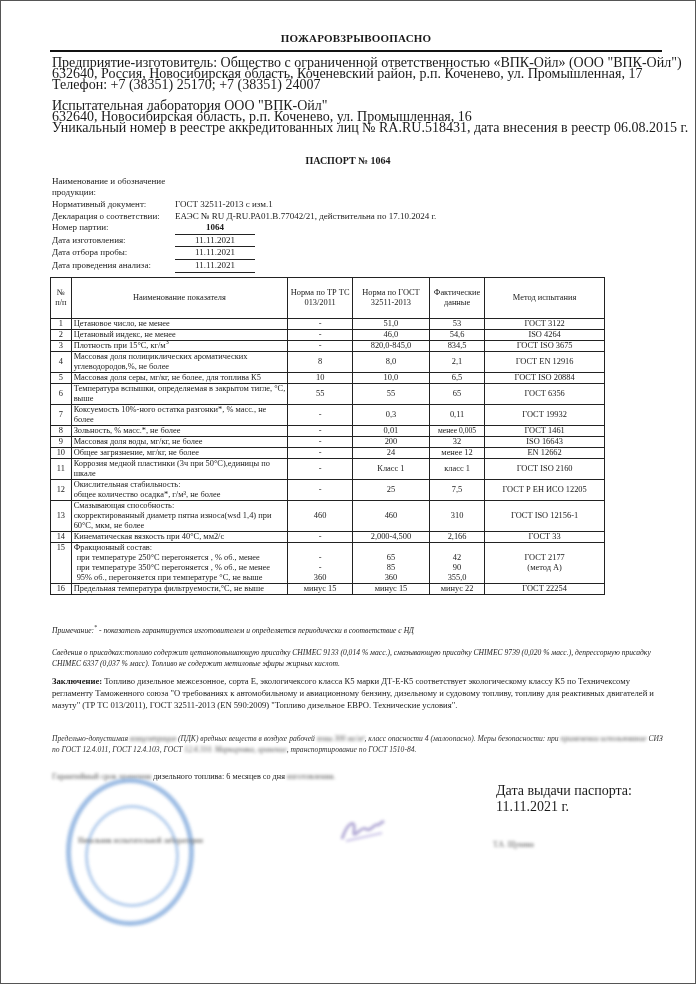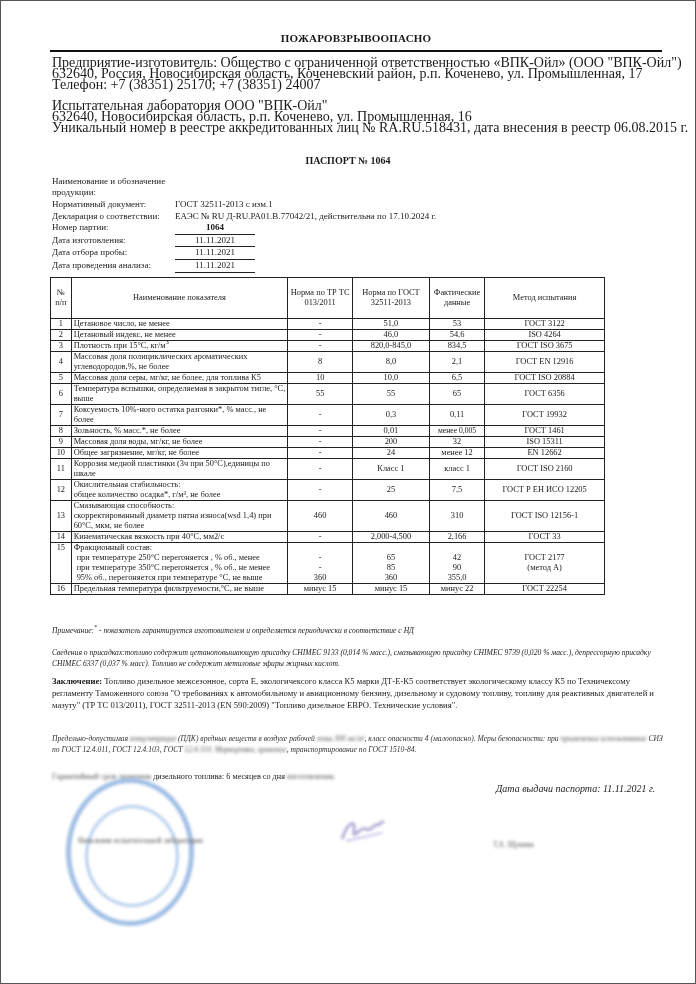--- a/index.html
+++ b/index.html
@@ -220,7 +220,7 @@
       <td class="c">-</td>
       <td class="c">200</td>
       <td class="c">32</td>
-      <td class="c">ISO 15311</td>
+      <td class="c">ISO 16643</td>
     </tr>
     <tr class="r1">
       <td class="n">10</td>

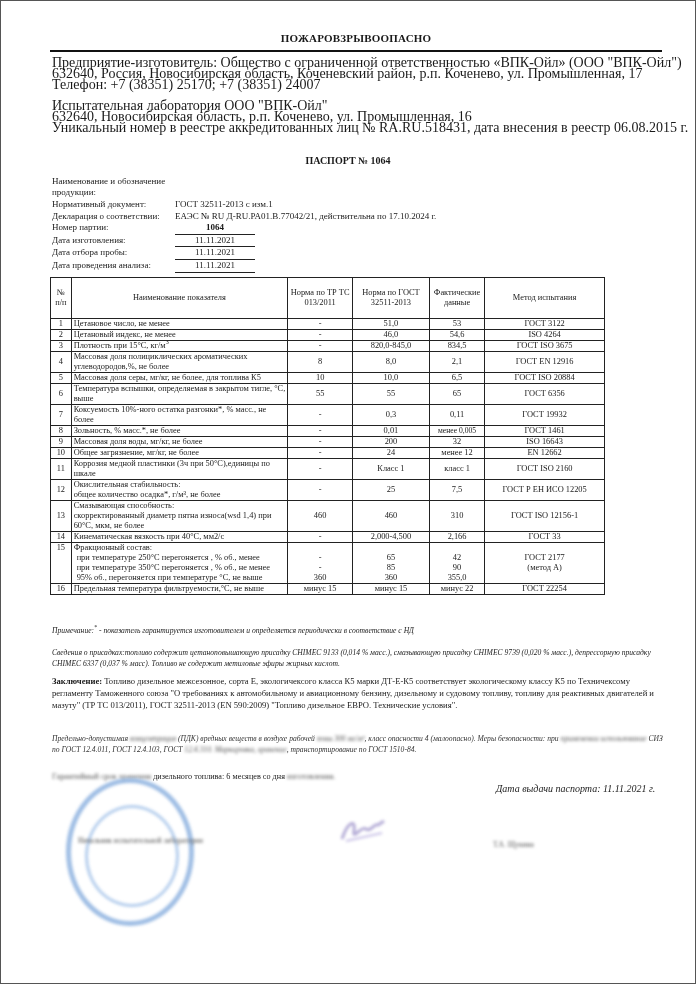--- a/index.html
+++ b/index.html
@@ -63,7 +63,7 @@
   }
   .blur { filter: blur(1.4px); color: #555; }
   .warranty { left: 52px; top: 772px; font-size: 8.2px; }
-  .issue-date { left: 496px; top: 783px; font-size: 10px; font-style: italic; }
+  .issue-date { left: 496px; top: 783px; font-size: 14px; }
   .stamp {
     left: 66px; top: 778px; width: 128px; height: 148px; border-radius: 50%;
     border: 5px solid #8fb3e0; box-sizing: border-box; filter: blur(1.5px); opacity: 0.85;

